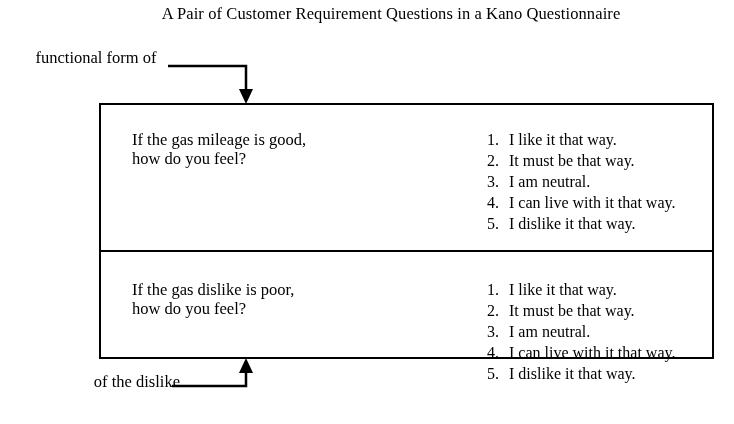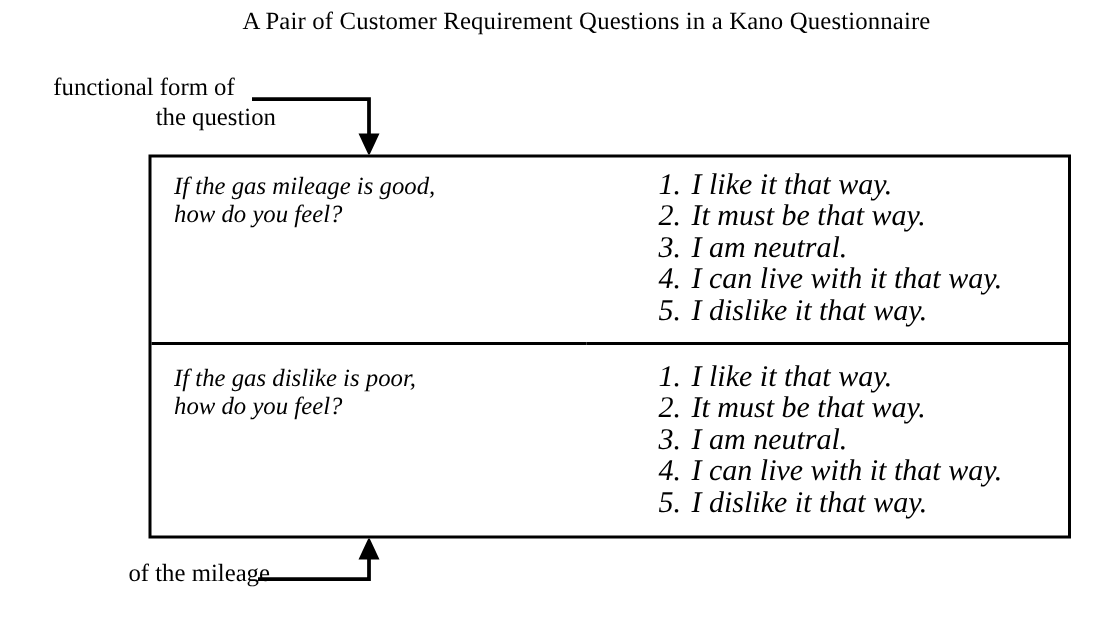--- a/index.html
+++ b/index.html
@@ -140,7 +140,6 @@
 
   <div class="annot" id="annot-functional">
     <span class="l1">functional form of</span>
-    <span class="l2">the question</span>
   </div>
 
   <svg class="connector" id="connector-functional" viewBox="0 0 90 48" width="90" height="48">

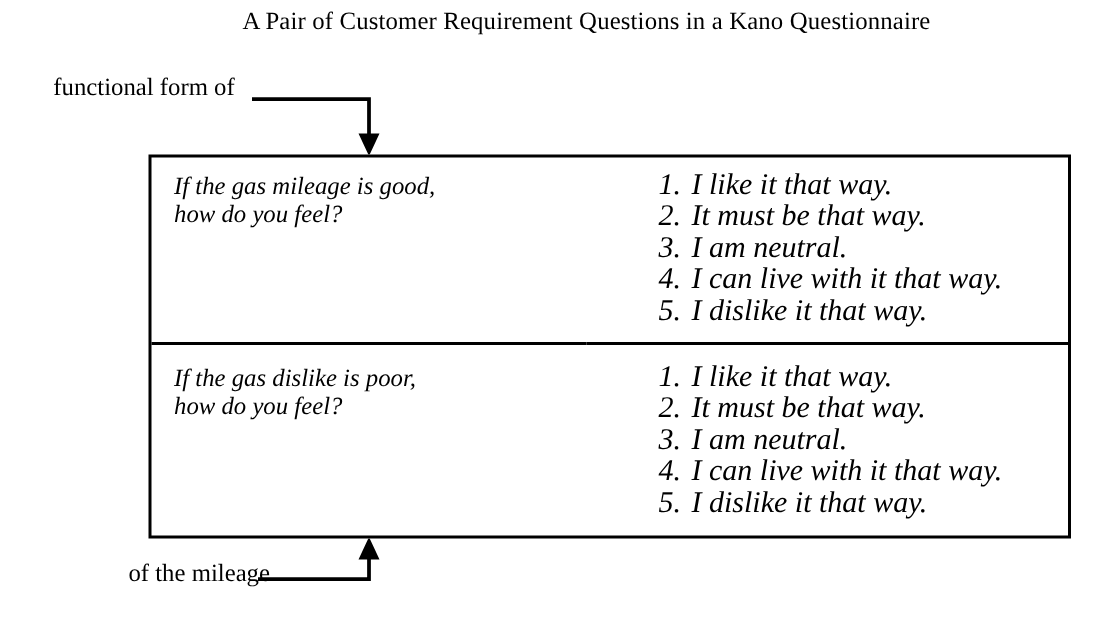--- a/index.html
+++ b/index.html
@@ -93,9 +93,8 @@
   }
   .kano-table td {
     vertical-align: top;
-    padding: 0;
+    padding: 16px;
     border: 0;
-    font-style: italic;
   }
   .col-question {
     width: 290px;

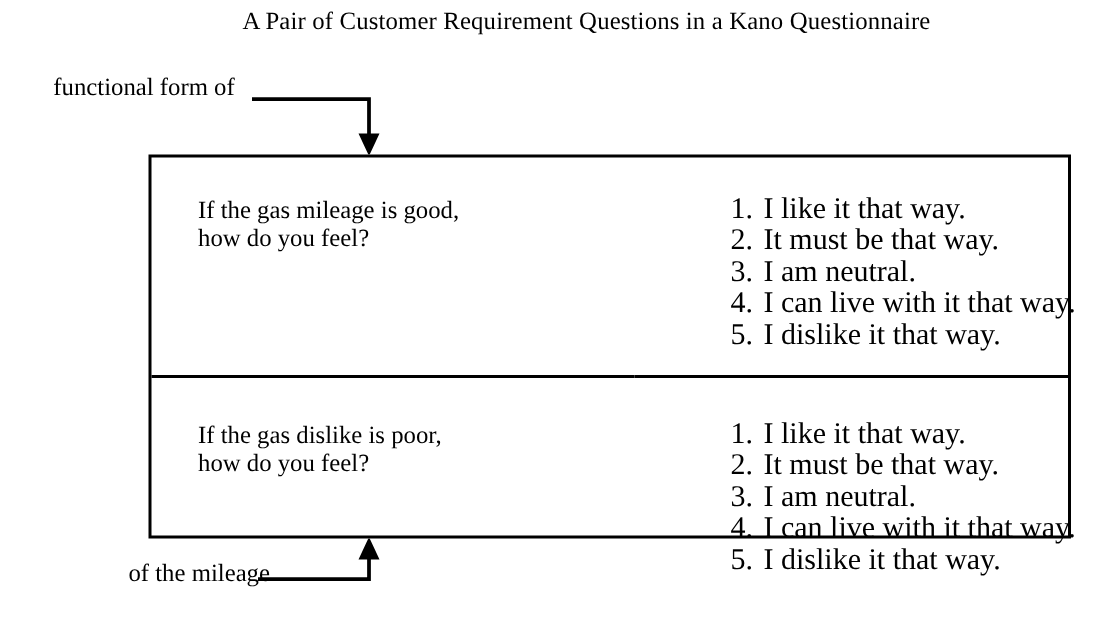--- a/index.html
+++ b/index.html
@@ -116,7 +116,7 @@
     list-style: none;
     margin: 0;
     padding: 8px 0 0 48px;
-    font-size: 20px;
+    font-size: 16px;
     line-height: 21px;
   }
   .opts li {

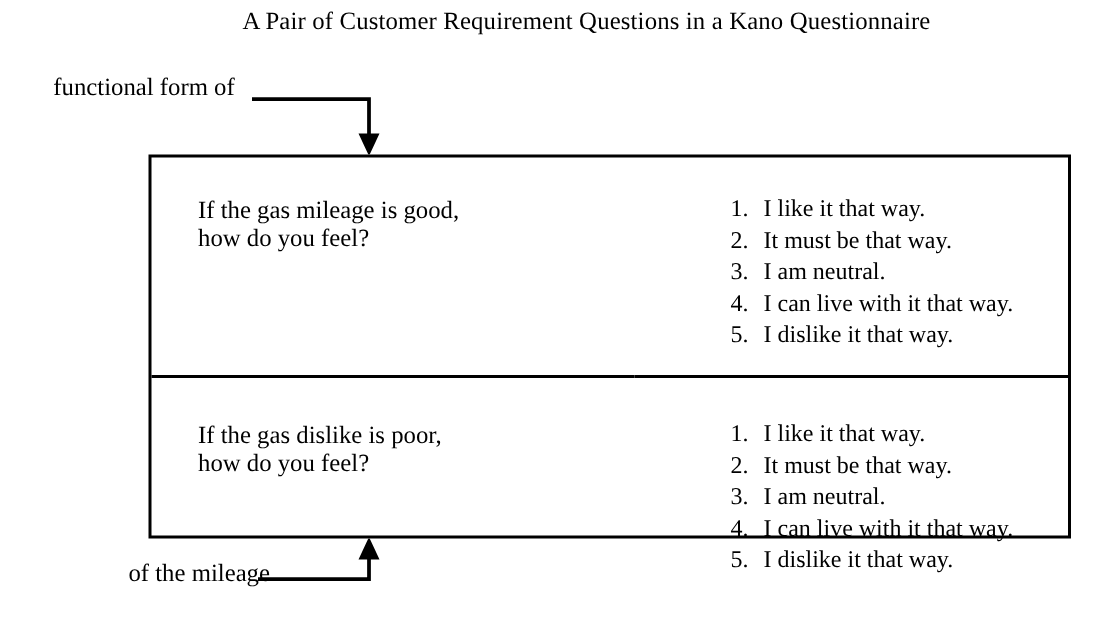--- a/index.html
+++ b/index.html
@@ -147,7 +147,7 @@
   </svg>
 
   <div class="annot" id="annot-dysfunctional">
-    <span class="l2">of the mileage</span>
+    <span class="l2">of the dislike</span>
   </div>
 
   <svg class="connector" id="connector-dysfunctional" viewBox="0 0 90 36" width="90" height="36">

